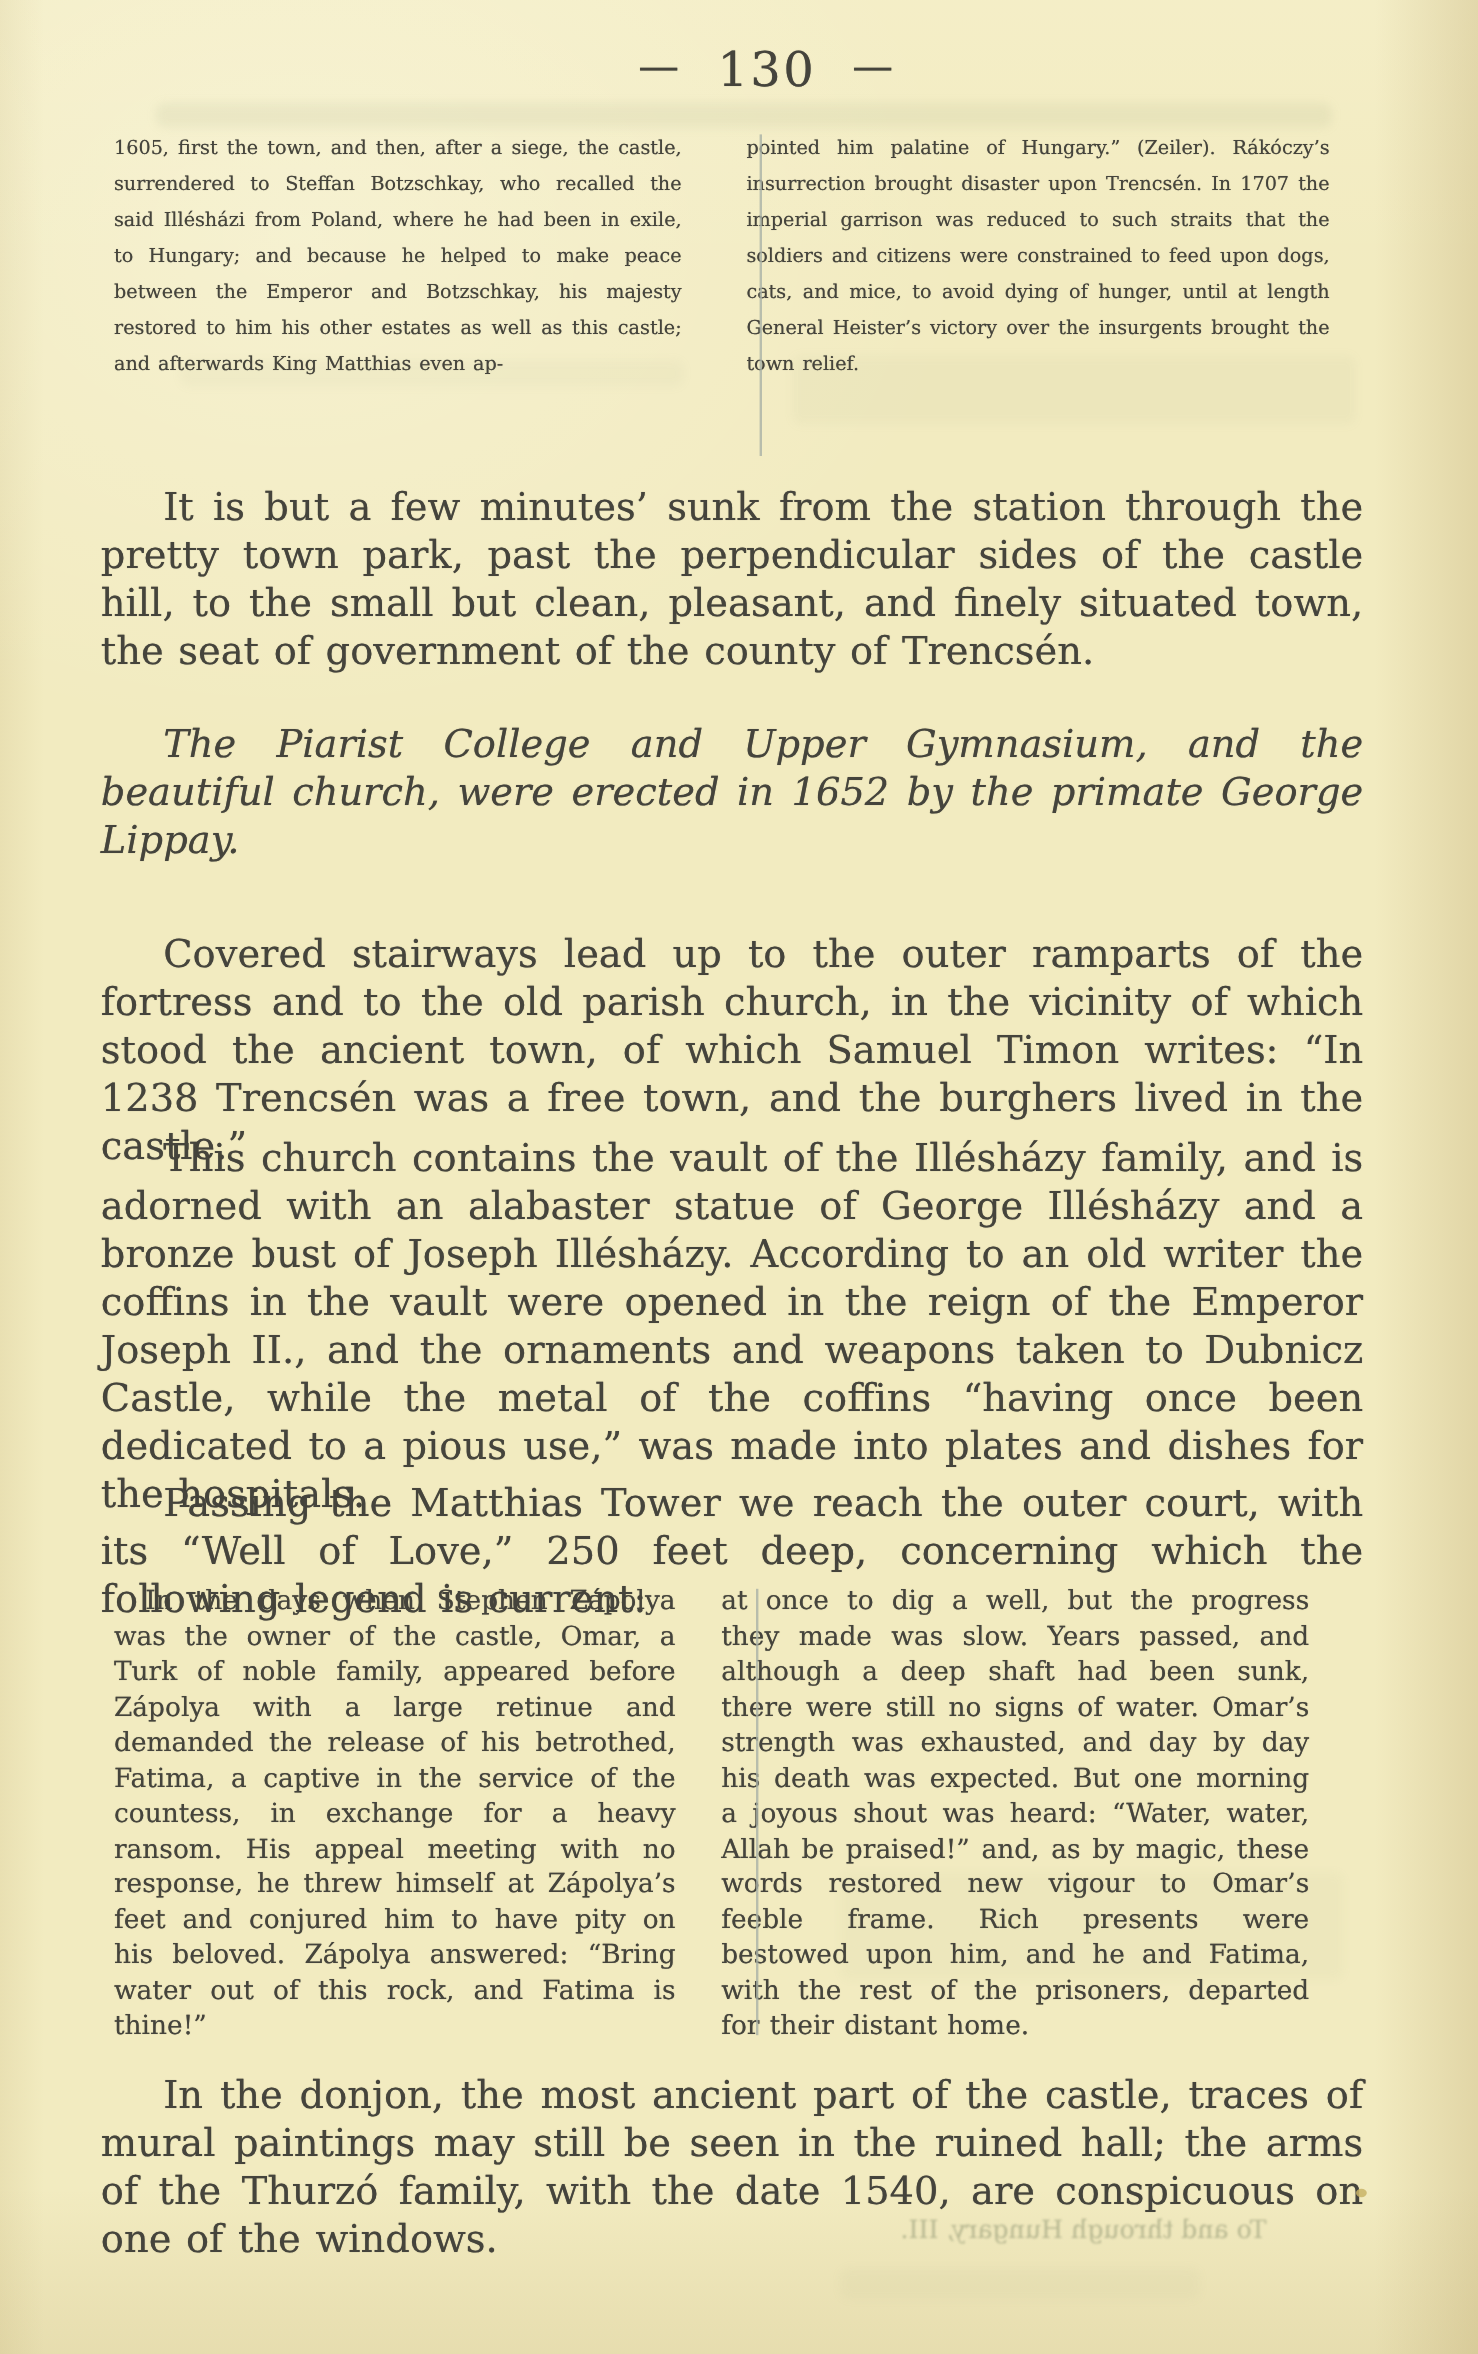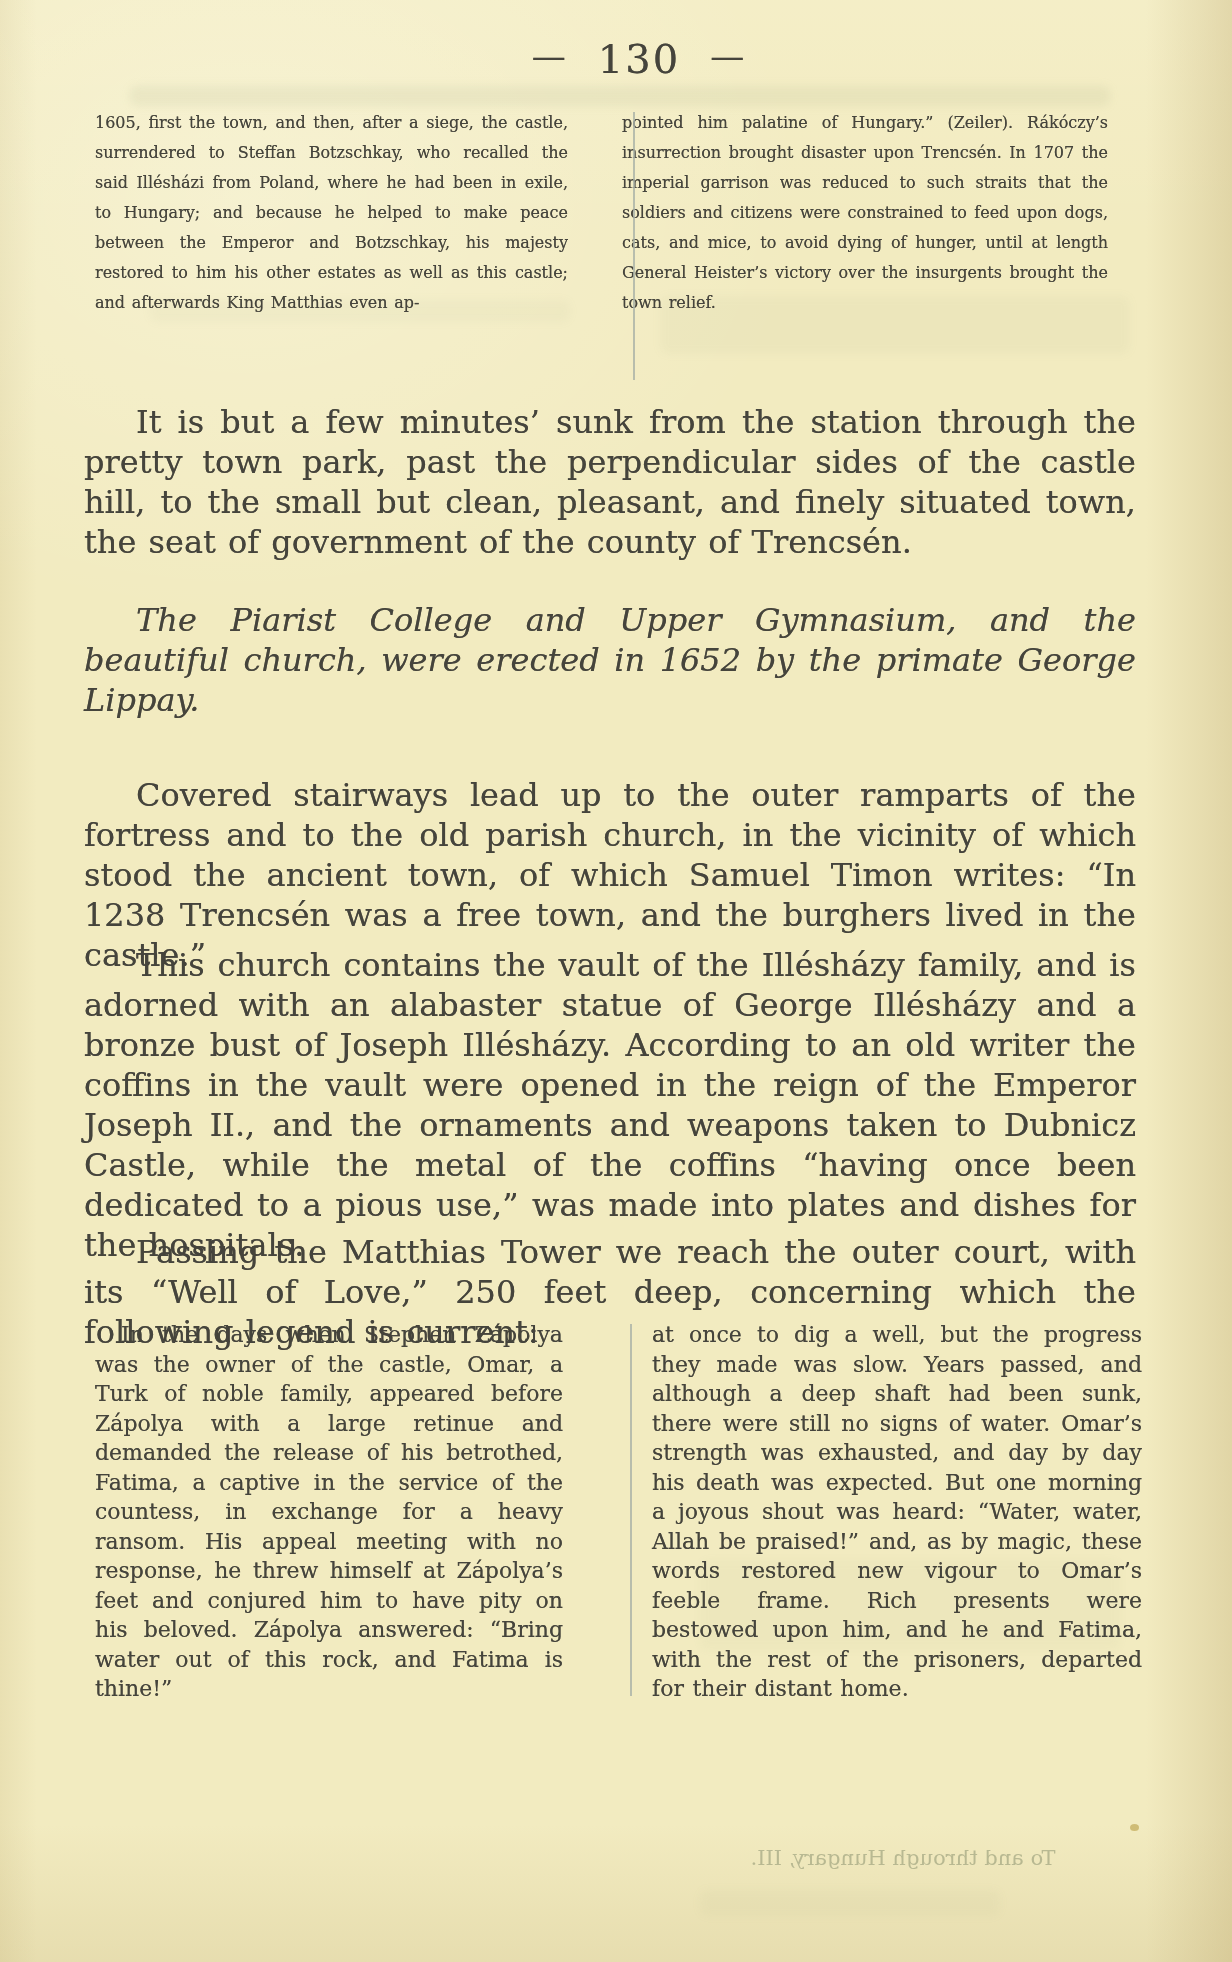--- a/index.html
+++ b/index.html
@@ -65,7 +65,7 @@
   .twocol-legend{ top:1320px; left:95px; }
   .twocol-legend .col{ font-size:22px; line-height:29.5px; }
   .twocol-legend .col-l{ width:468px; }
-  .twocol-legend .col-r{ width:490px; margin-left:89px; }
+  .twocol-legend .col-r{ width:490px; margin-left:38px; }
   .legend-p2{ text-indent:60px; margin:0; }
   .legend-p1{ text-indent:26px; margin:0; }
 

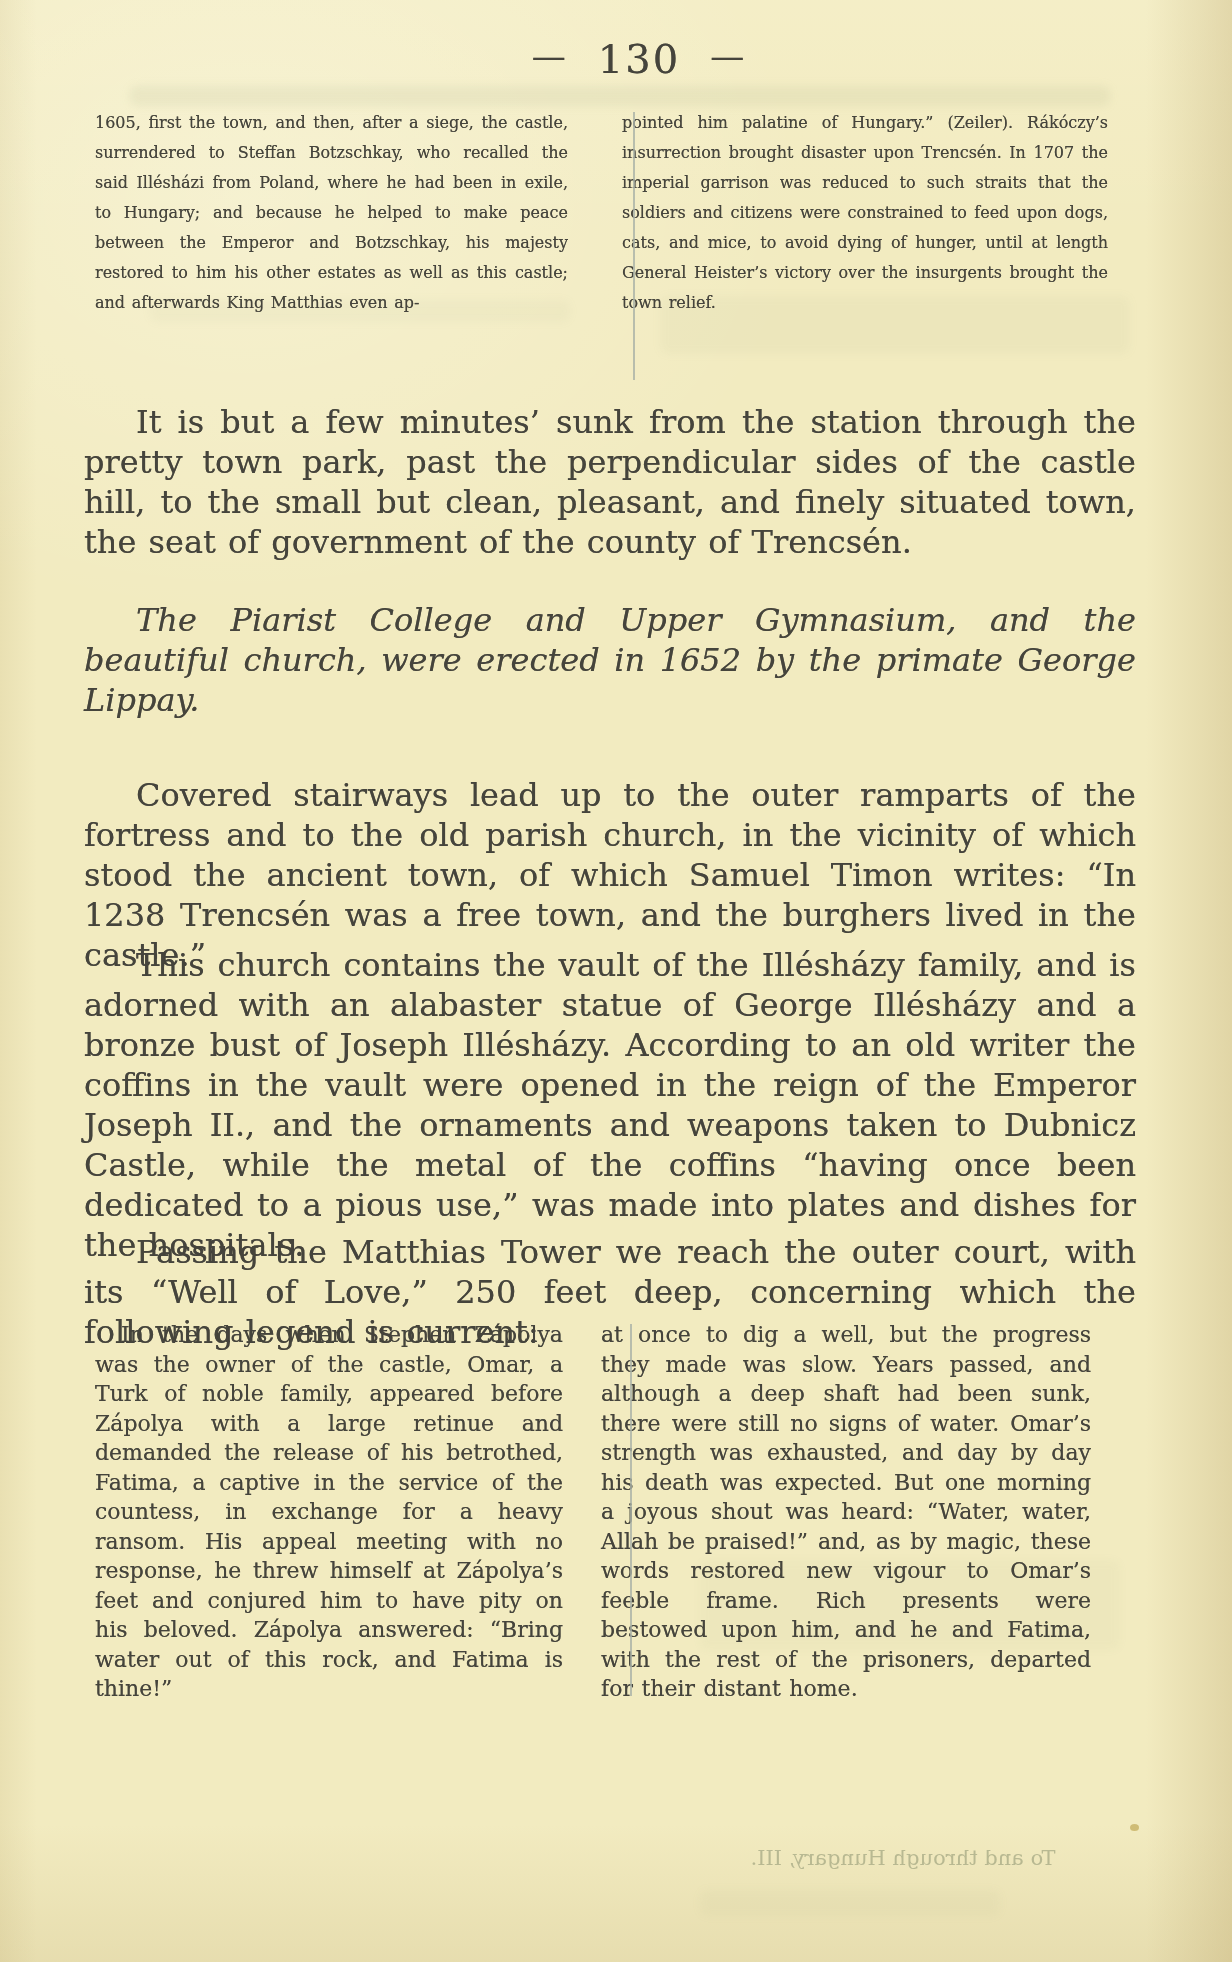--- a/index.html
+++ b/index.html
@@ -136,6 +136,7 @@
   </div>
   <div class="divider divider-legend"></div>
 
+  <div class="para p-final indent ink">In the donjon, the most ancient part of the castle, traces of mural paintings may still be seen in the ruined hall; the arms of the Thurzó family, with the date 1540, are conspicuous on one of the windows.</div>
 
   <div class="ghost-line">To and through Hungary, III.</div>
 

